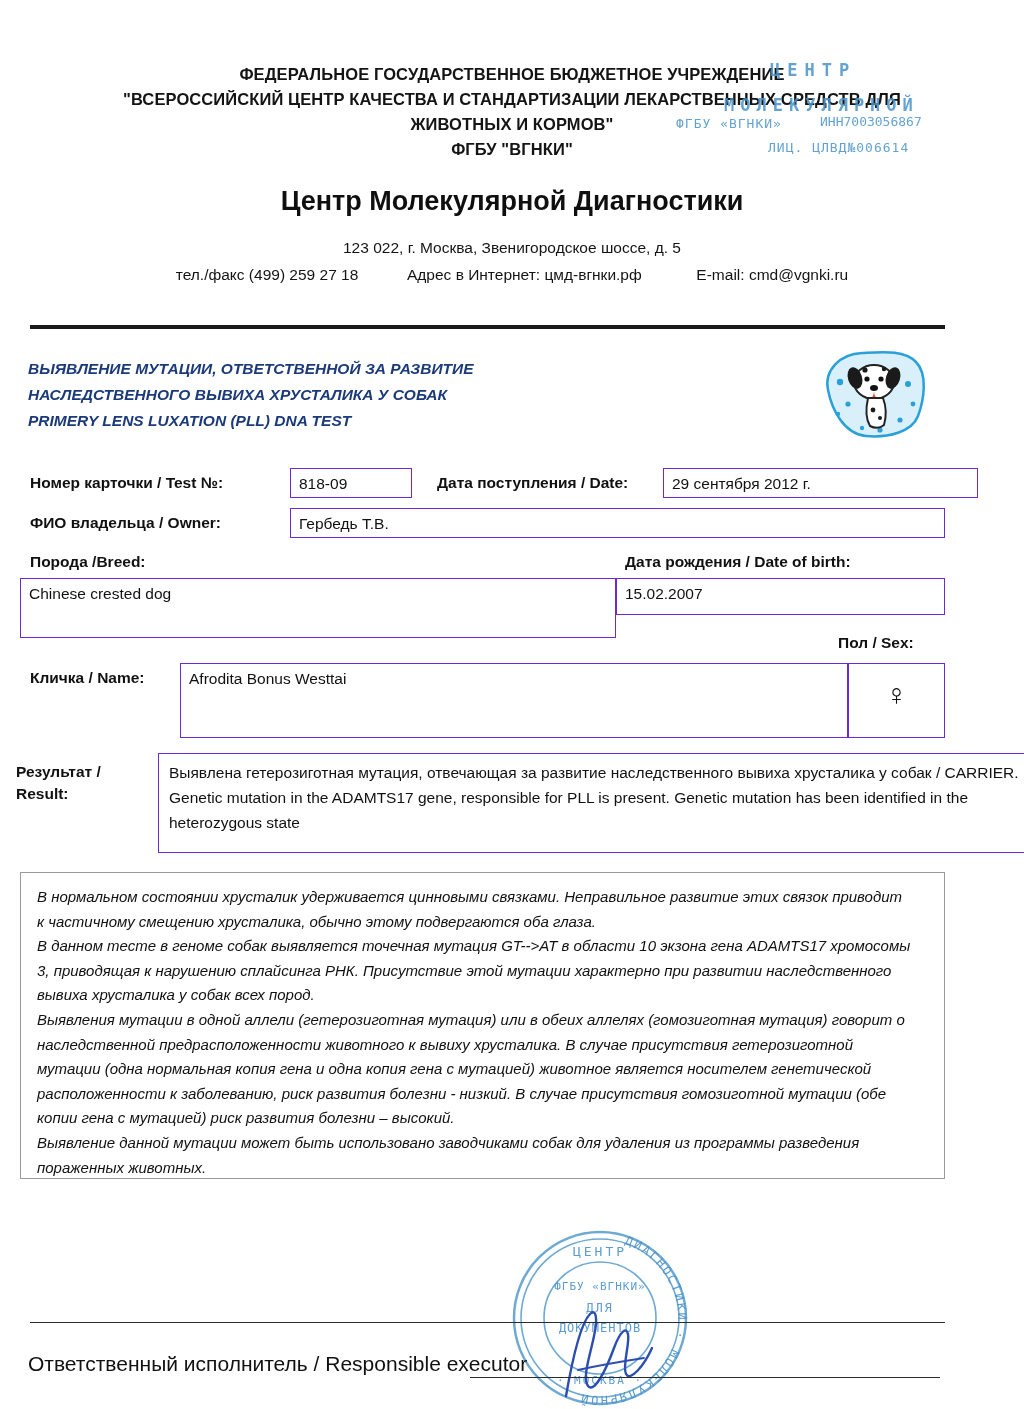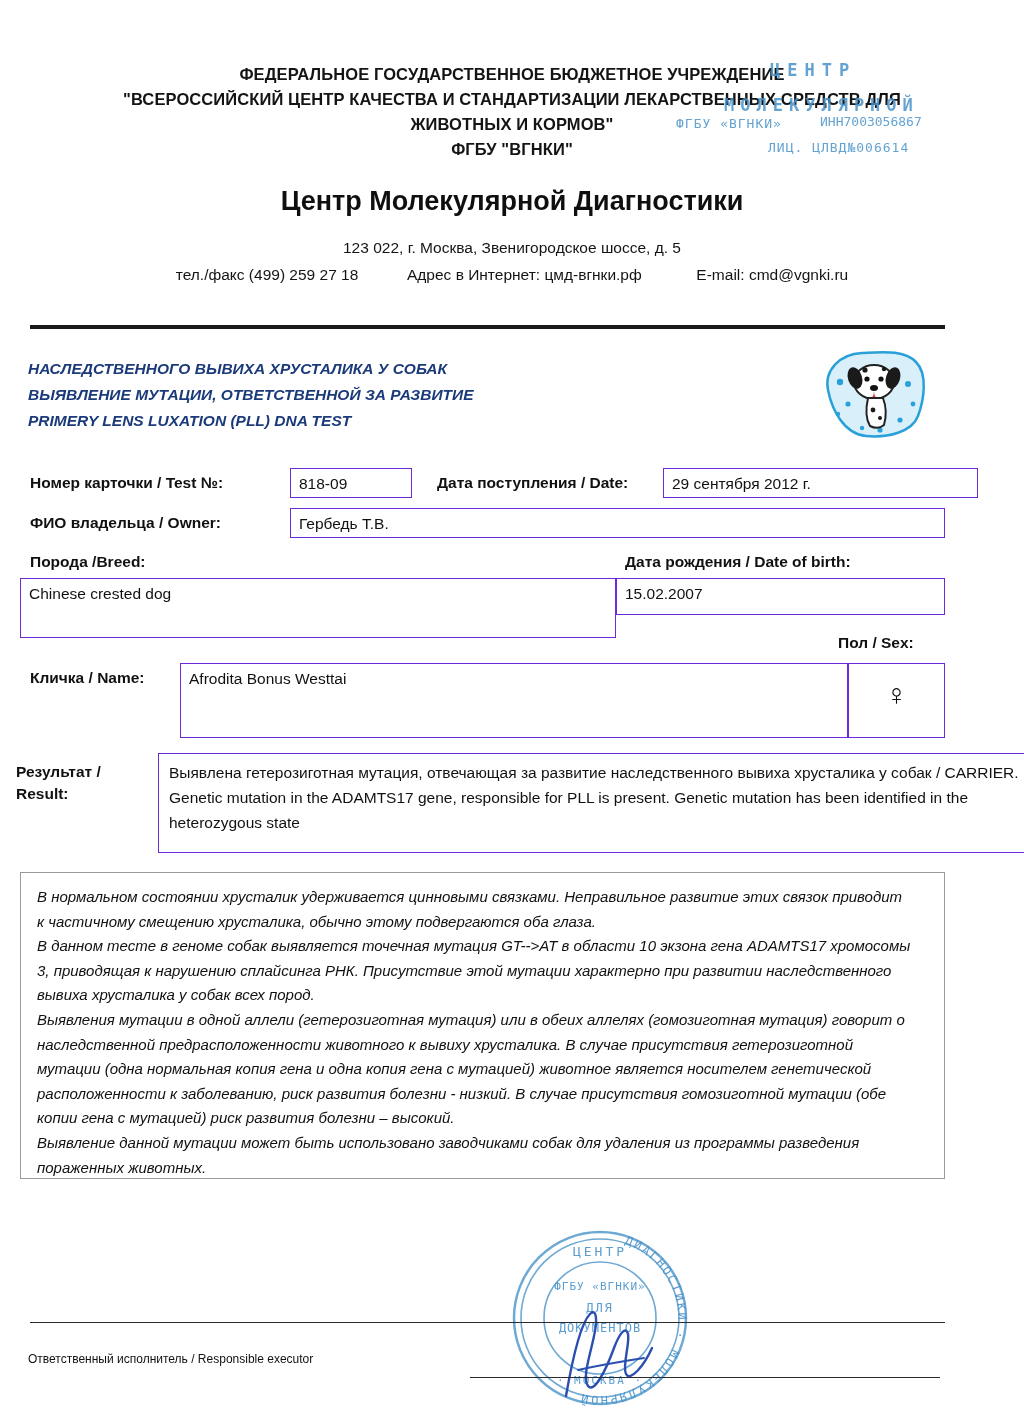--- a/index.html
+++ b/index.html
@@ -271,8 +271,8 @@
   <div class="hr-thick"></div>
 
   <div class="doc-title">
+    <div class="ru">ВЫЯВЛЕНИЕ МУТАЦИИ, ОТВЕТСТВЕННОЙ ЗА РАЗВИТИЕ</div>
     <div class="ru">НАСЛЕДСТВЕННОГО ВЫВИХА ХРУСТАЛИКА У СОБАК</div>
-    <div class="ru">ВЫЯВЛЕНИЕ МУТАЦИИ, ОТВЕТСТВЕННОЙ ЗА РАЗВИТИЕ</div>
     <div class="en">PRIMERY LENS LUXATION (PLL) DNA TEST</div>
   </div>
 

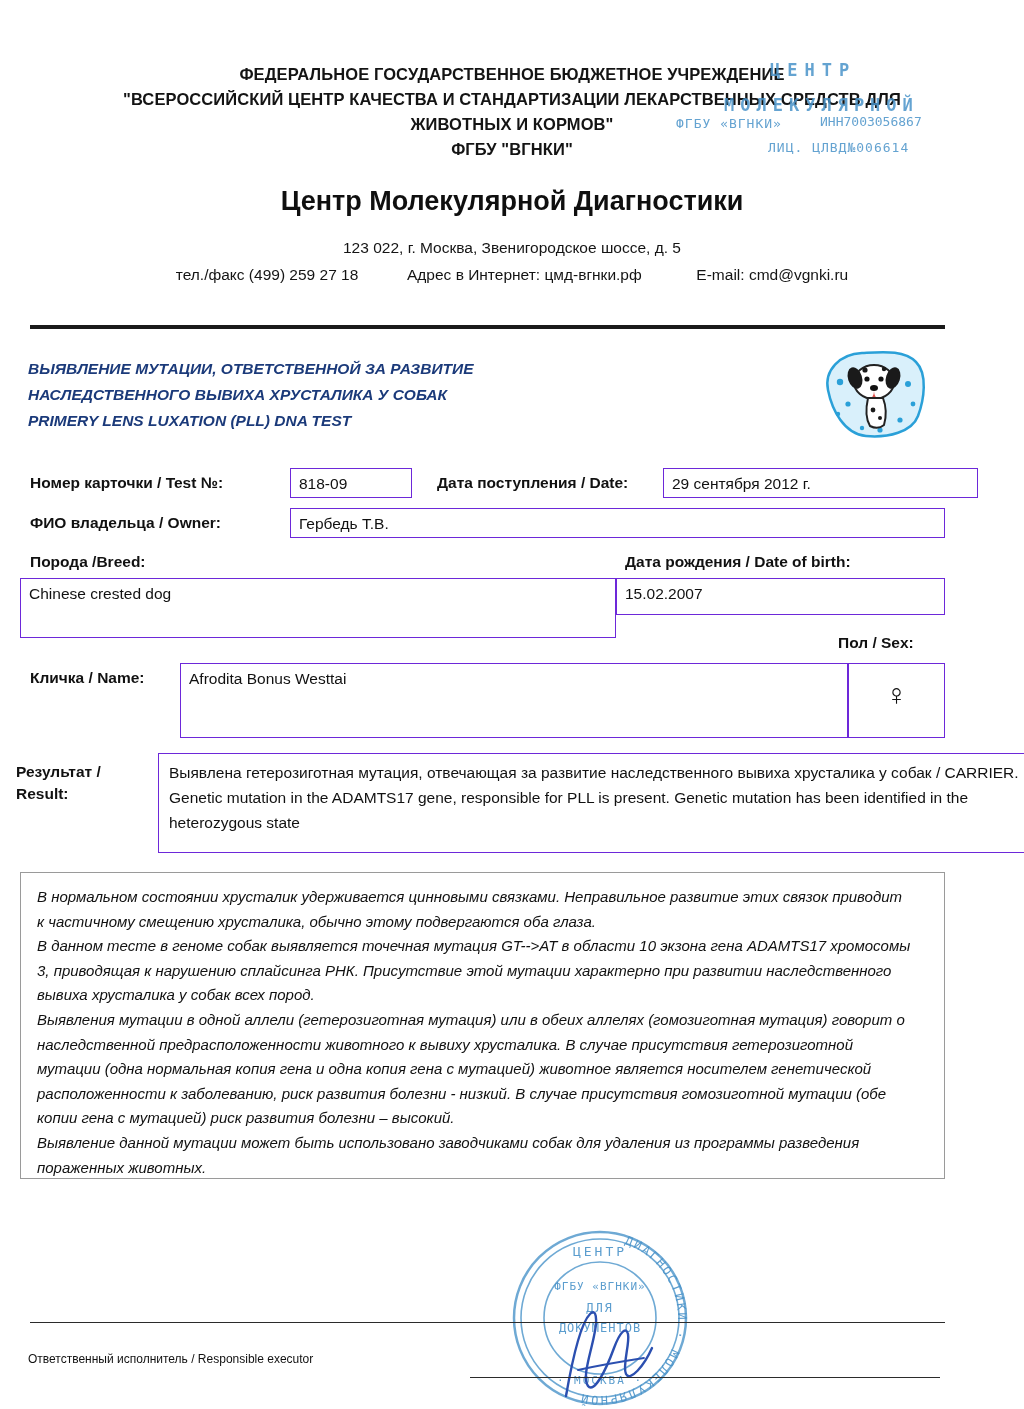--- a/index.html
+++ b/index.html
@@ -208,7 +208,7 @@
     position: absolute;
     left: 28px;
     top: 1352px;
-    font-size: 12px;
+    font-size: 21px;
     color: #111;
   }
   .footer-rule {

